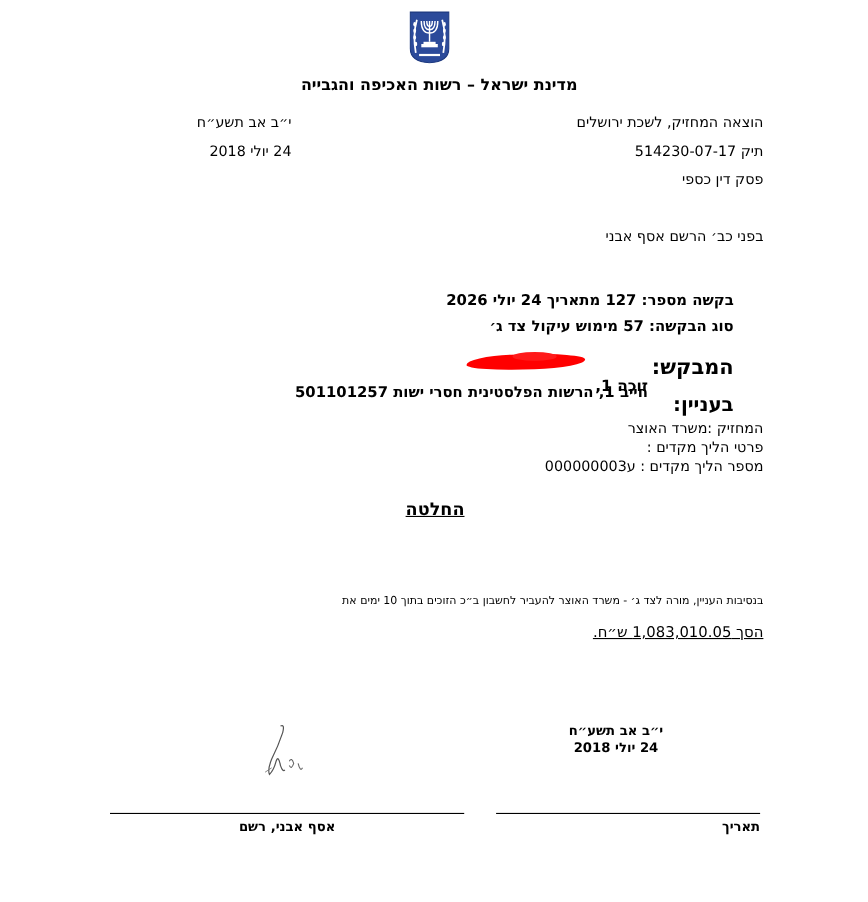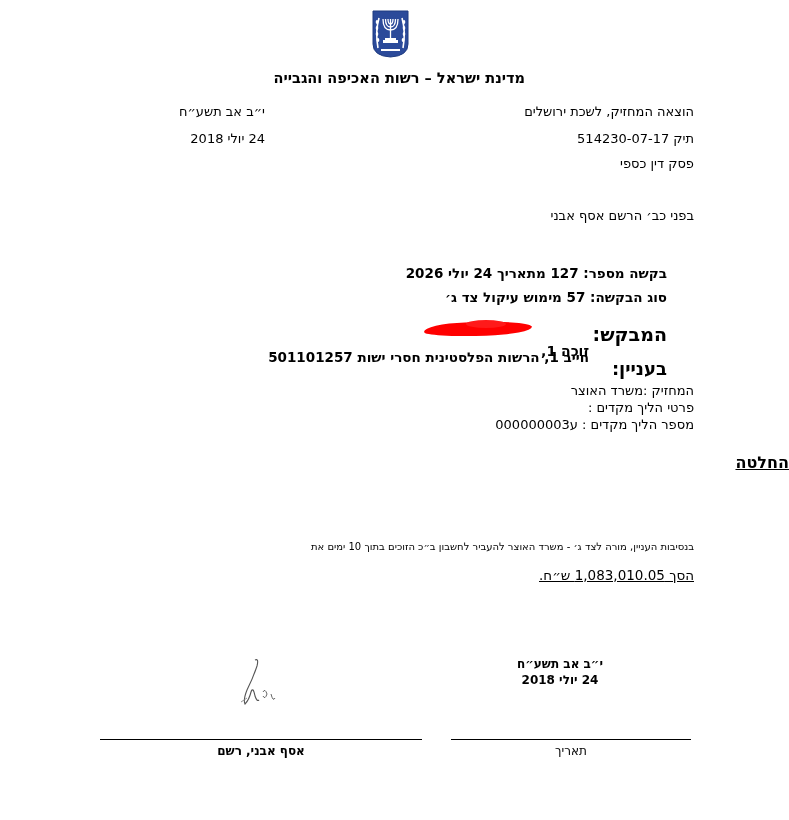--- a/index.html
+++ b/index.html
@@ -67,7 +67,7 @@
 
     
     .decision {
-      left: 0; right: 0; top: 453px; text-align: right;
+      left: 0; right: 0; top: 453px; text-align: center;
       font-size: 16px; font-weight: bold; text-decoration: underline;
       padding-left: 2px;
     }

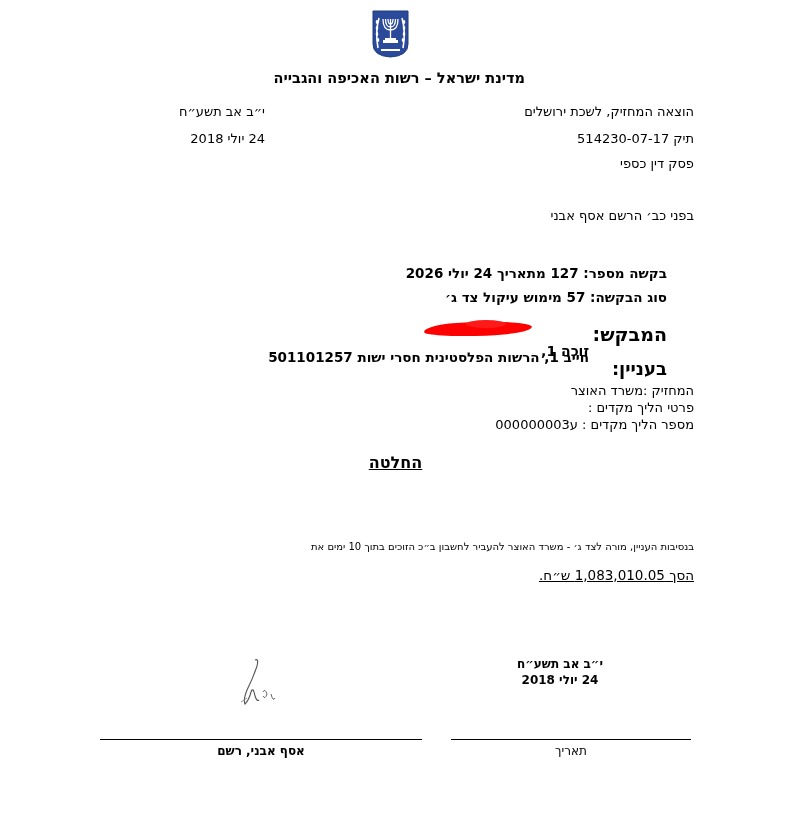--- a/index.html
+++ b/index.html
@@ -87,7 +87,7 @@
     .line-left { left: 100px; top: 739px; width: 322px; height: 1px; background: #000; }
     .line-right { left: 451px; top: 739px; width: 240px; height: 1px; background: #000; }
     .sig-label { left: 100px; width: 322px; top: 744px; text-align: center; font-size: 12px; font-weight: bold; }
-    .date-label { left: 451px; width: 240px; top: 744px; text-align: center; font-size: 12px; font-weight: normal; }
+    .date-label { left: 451px; width: 240px; top: 744px; text-align: right; font-size: 12px; font-weight: bold; }
   </style>
 </head>
 <body>

